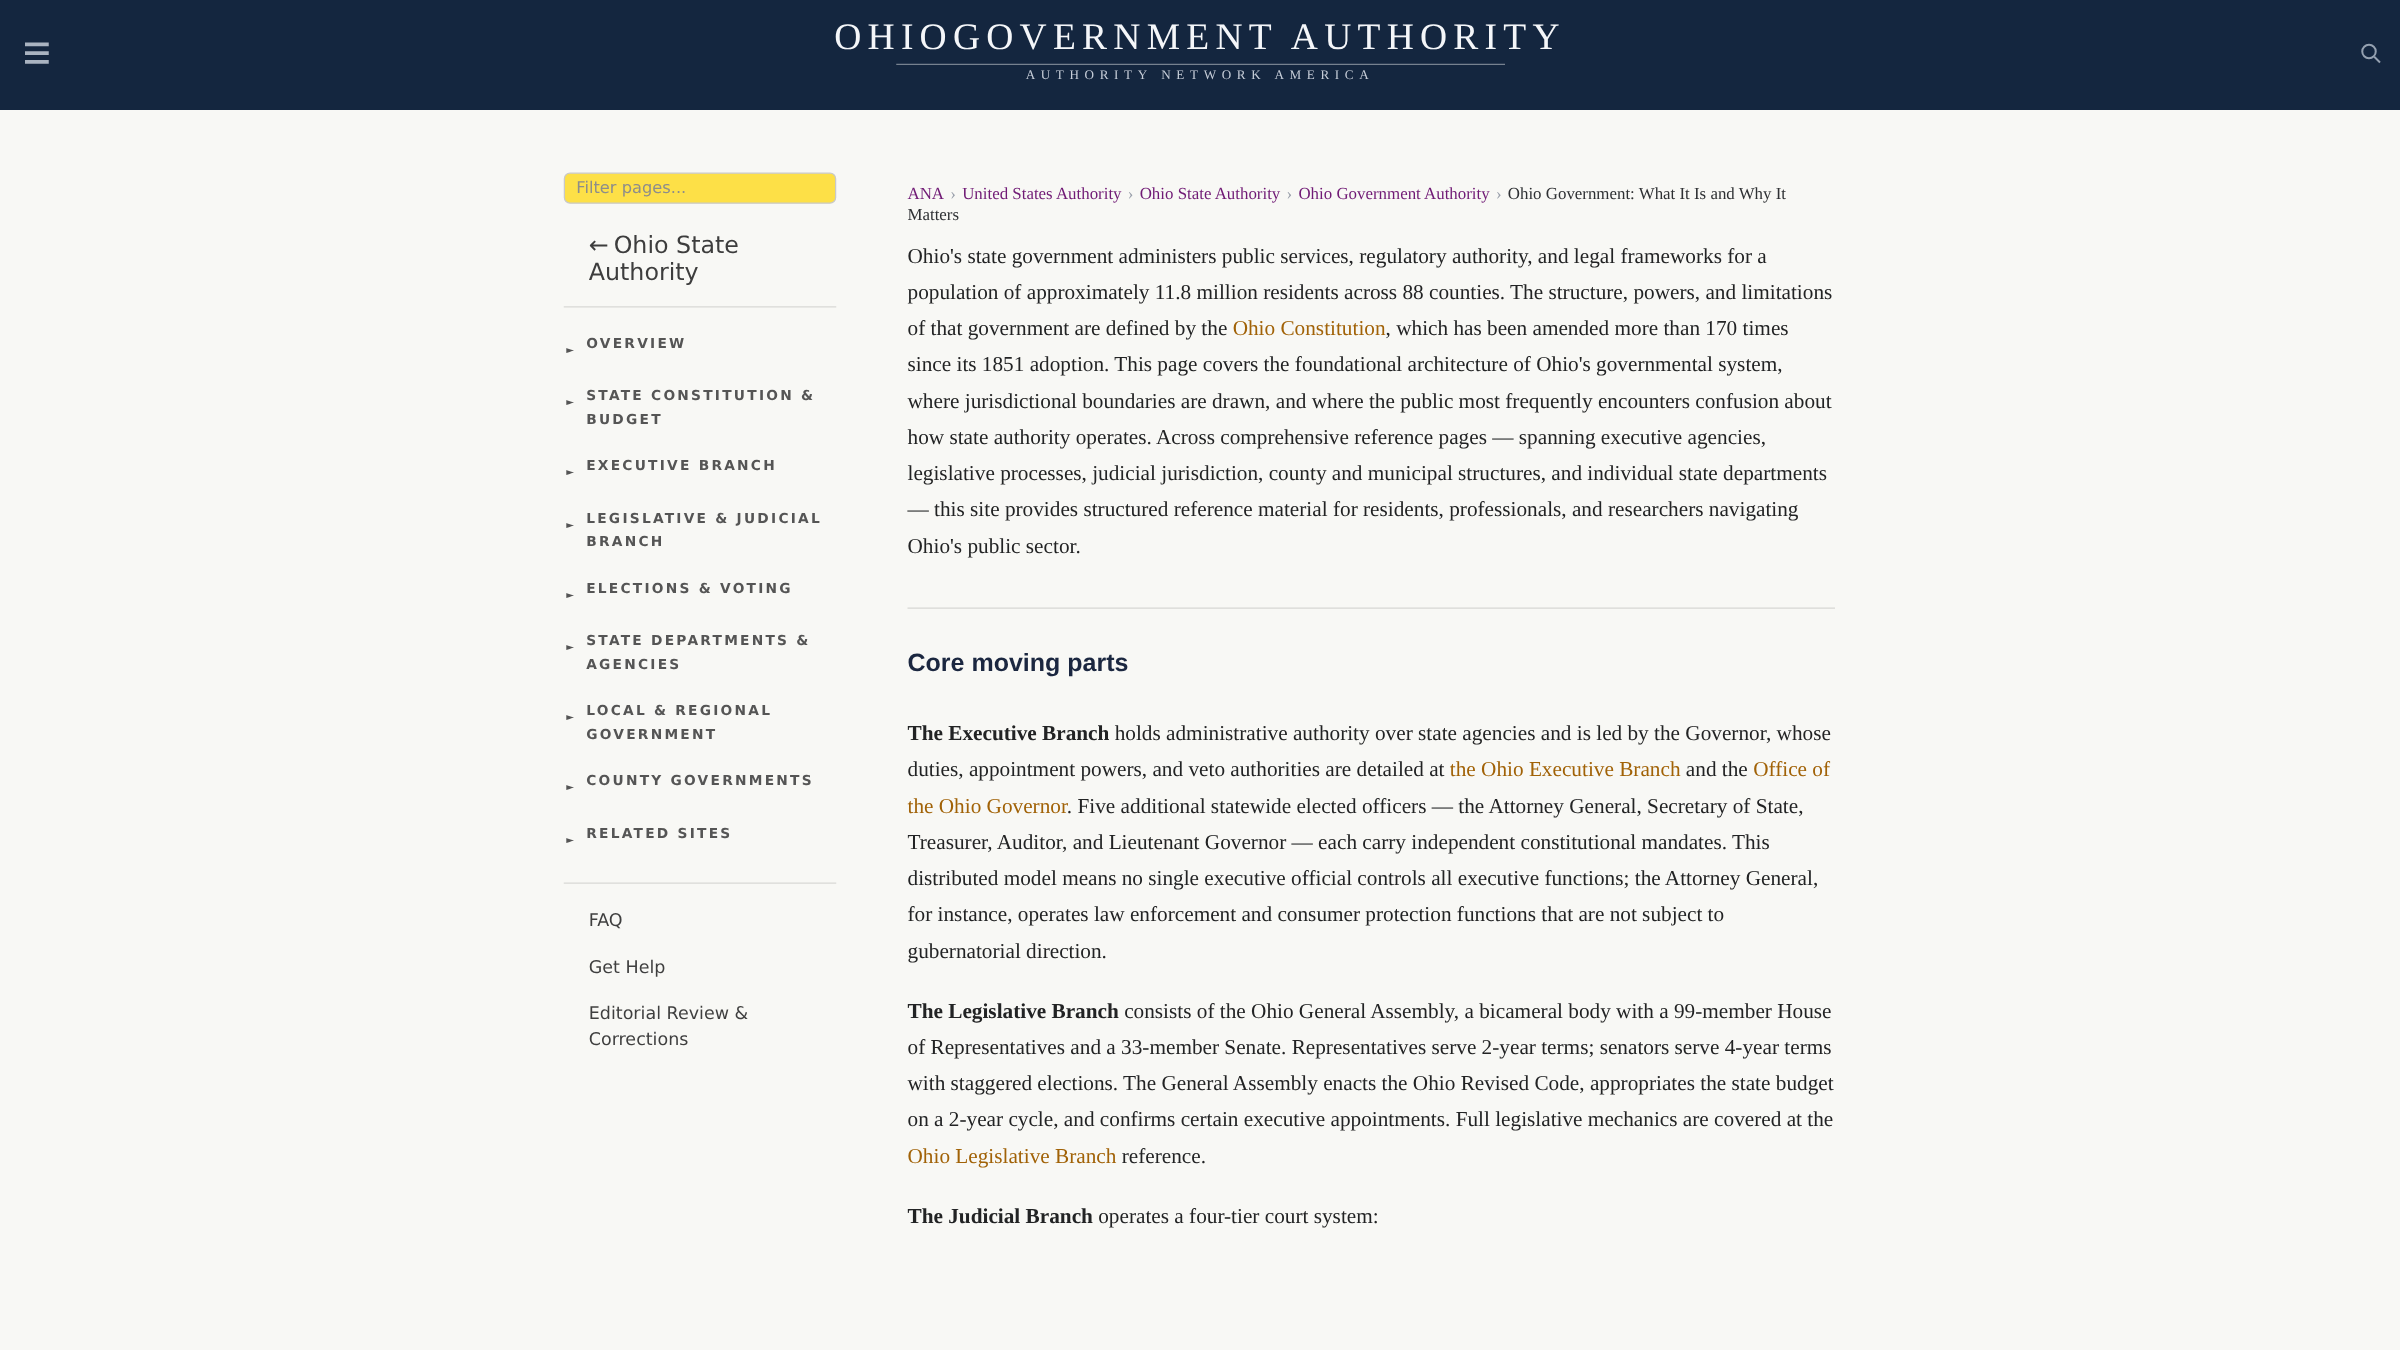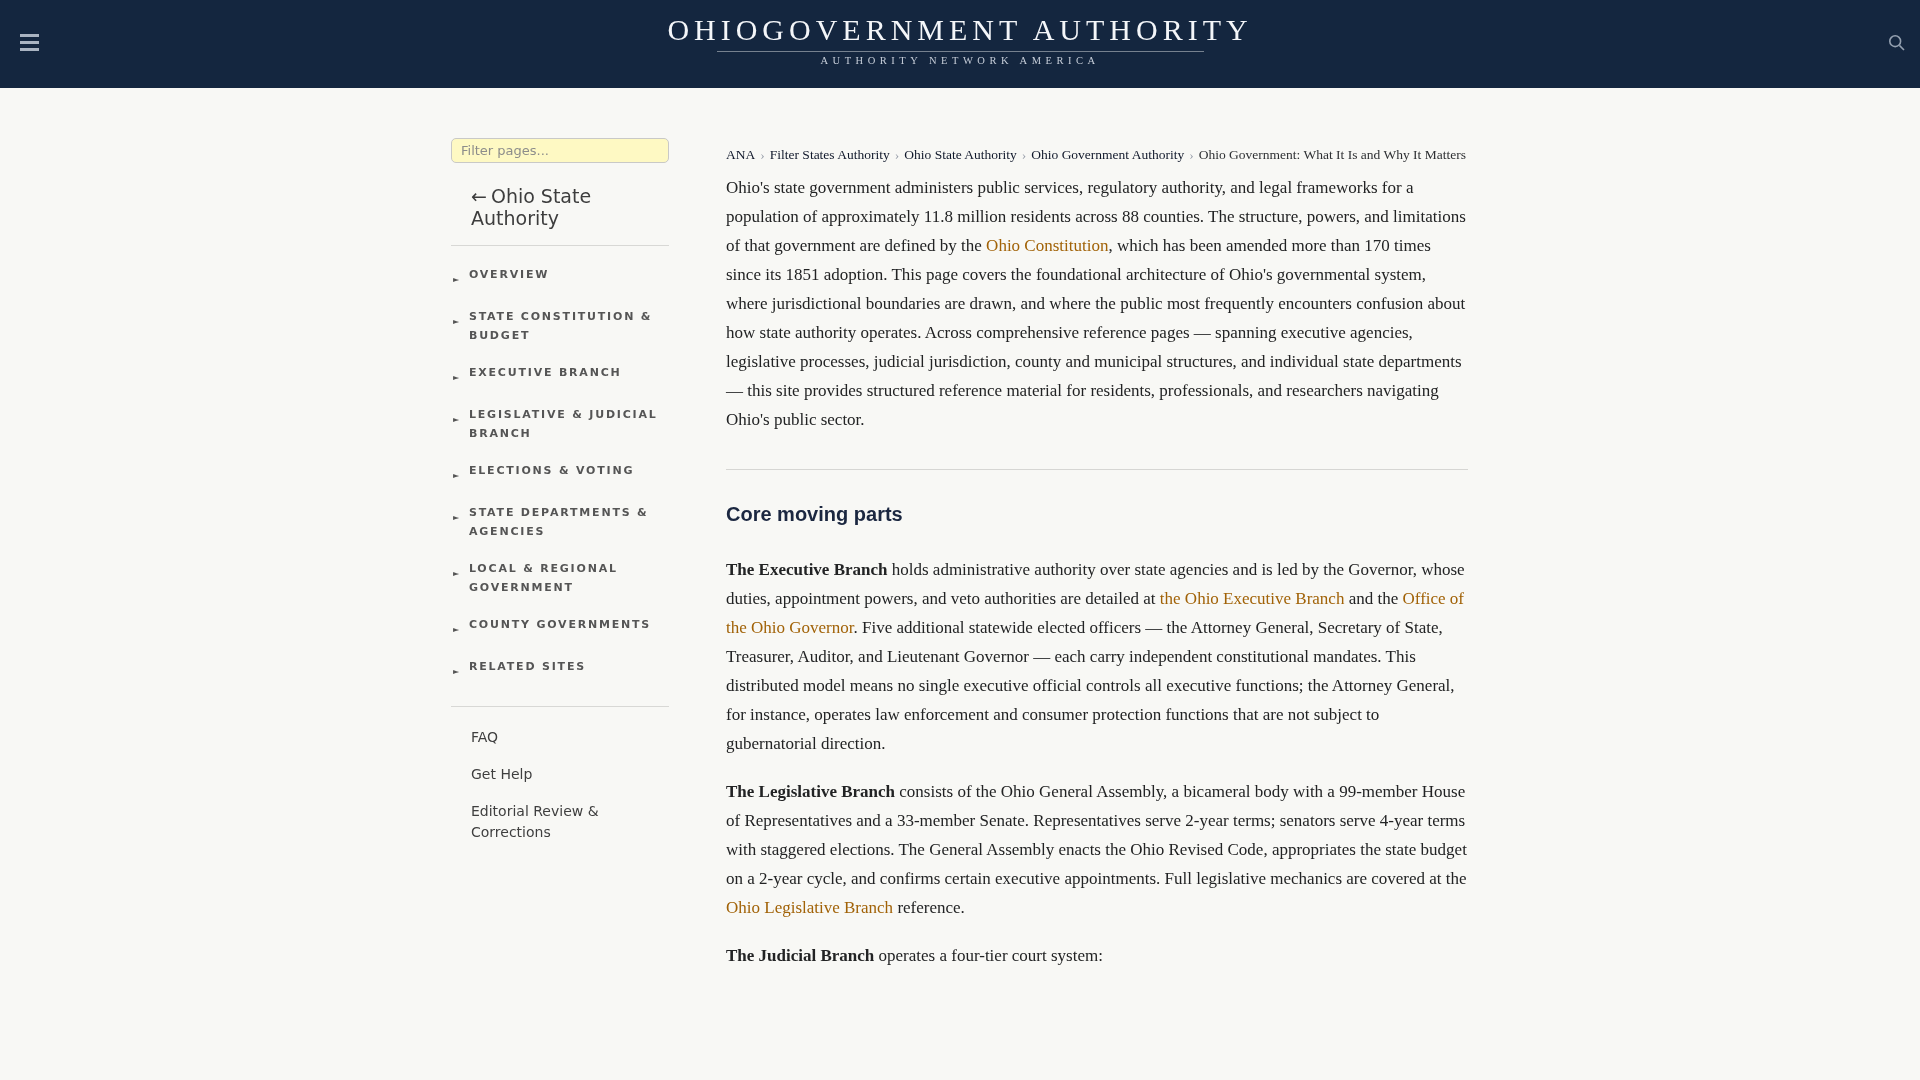--- a/index.html
+++ b/index.html
@@ -40,7 +40,7 @@
   }
   .filter-input {
     width: 218px; height: 25px; border: 1px solid #c9c9c7; border-radius: 5px;
-    background: #fef9c3; padding: 2px 9px; font-family: "DejaVu Sans", sans-serif;
+    background: #fde047; padding: 2px 9px; font-family: "DejaVu Sans", sans-serif;
     font-size: 13px; color: #333; outline: none;
   }
   .filter-input::placeholder { color: #8d8d8b; }

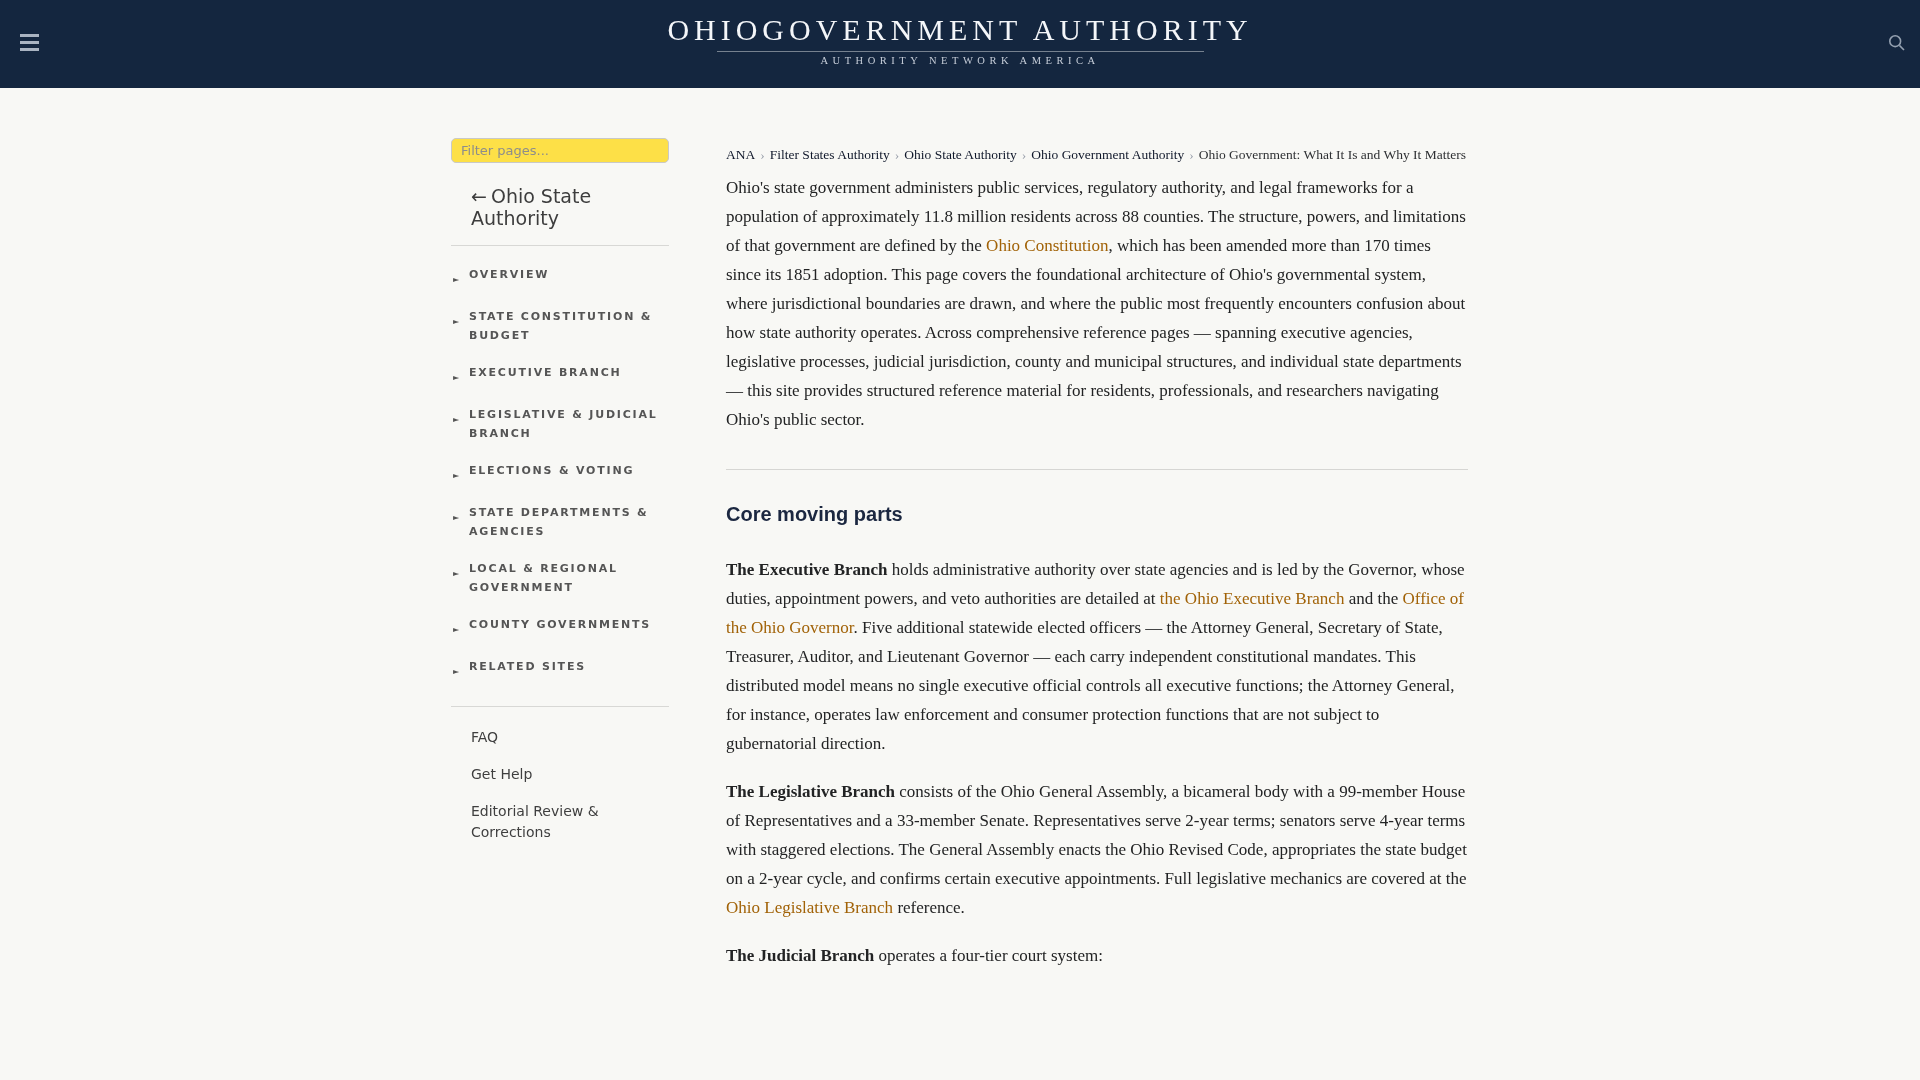--- a/index.html
+++ b/index.html
@@ -64,7 +64,7 @@
   
   .main { position: absolute; left: 726px; top: 146px; width: 742px; color: #222324; }
   .breadcrumb { font-size: 13.5px; line-height: 17px; color: #5b6272; }
-  .breadcrumb .crumb { color: #0f172a; text-decoration: none; cursor: pointer; }
+  .breadcrumb .crumb { color: #701a75; text-decoration: none; cursor: pointer; }
   .breadcrumb .sep { color: #9aa0ab; margin: 0 5px; }
   .breadcrumb .current { color: #2e3033; }
   .main p { font-size: 17px; line-height: 29px; margin: 0 0 19px 0; }

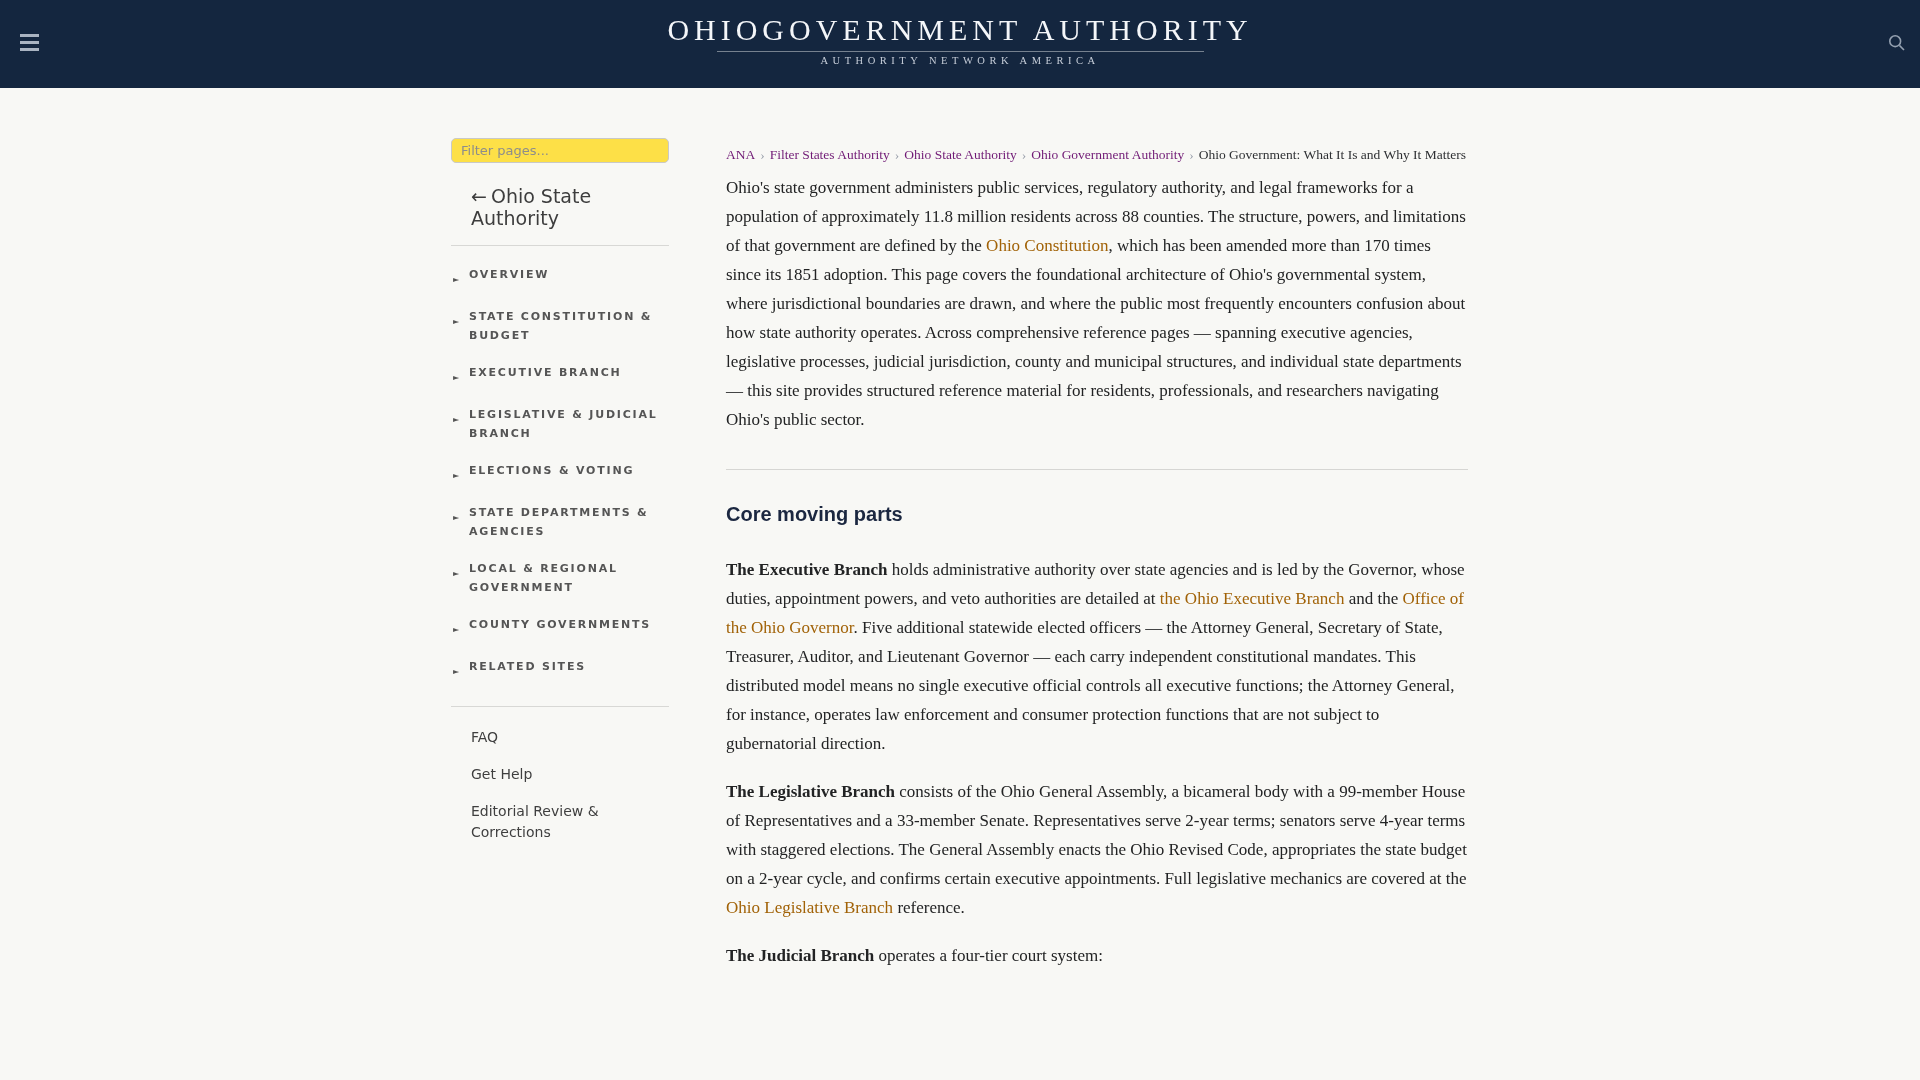--- a/index.html
+++ b/index.html
@@ -166,7 +166,7 @@
   </nav>
 
   <main class="main">
-    <div class="breadcrumb"><a class="crumb">ANA</a><span class="sep">›</span><a class="crumb">Filter States Authority</a><span class="sep">›</span><a class="crumb">Ohio State Authority</a><span class="sep">›</span><a class="crumb">Ohio Government Authority</a><span class="sep">›</span><span class="current">Ohio Government: What It Is and Why It Matters</span></div>
+    <div class="breadcrumb"><a class="crumb">ANA</a><span class="sep">›</span><a class="crumb">United States Authority</a><span class="sep">›</span><a class="crumb">Ohio State Authority</a><span class="sep">›</span><a class="crumb">Ohio Government Authority</a><span class="sep">›</span><span class="current">Ohio Government: What It Is and Why It Matters</span></div>
     <p class="intro">Ohio's state government administers public services, regulatory authority, and legal frameworks for a population of approximately 11.8 million residents across 88 counties. The structure, powers, and limitations of that government are defined by the <a class="link">Ohio Constitution</a>, which has been amended more than 170 times since its 1851 adoption. This page covers the foundational architecture of Ohio's governmental system, where jurisdictional boundaries are drawn, and where the public most frequently encounters confusion about how state authority operates. Across comprehensive reference pages — spanning executive agencies, legislative processes, judicial jurisdiction, county and municipal structures, and individual state departments — this site provides structured reference material for residents, professionals, and researchers navigating Ohio's public sector.</p>
     <hr class="content-rule">
     <h2 class="section-heading">Core moving parts</h2>

